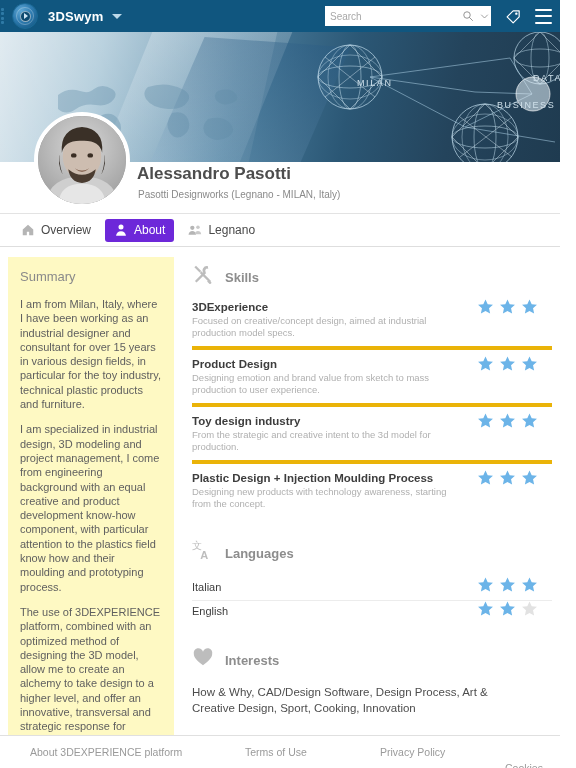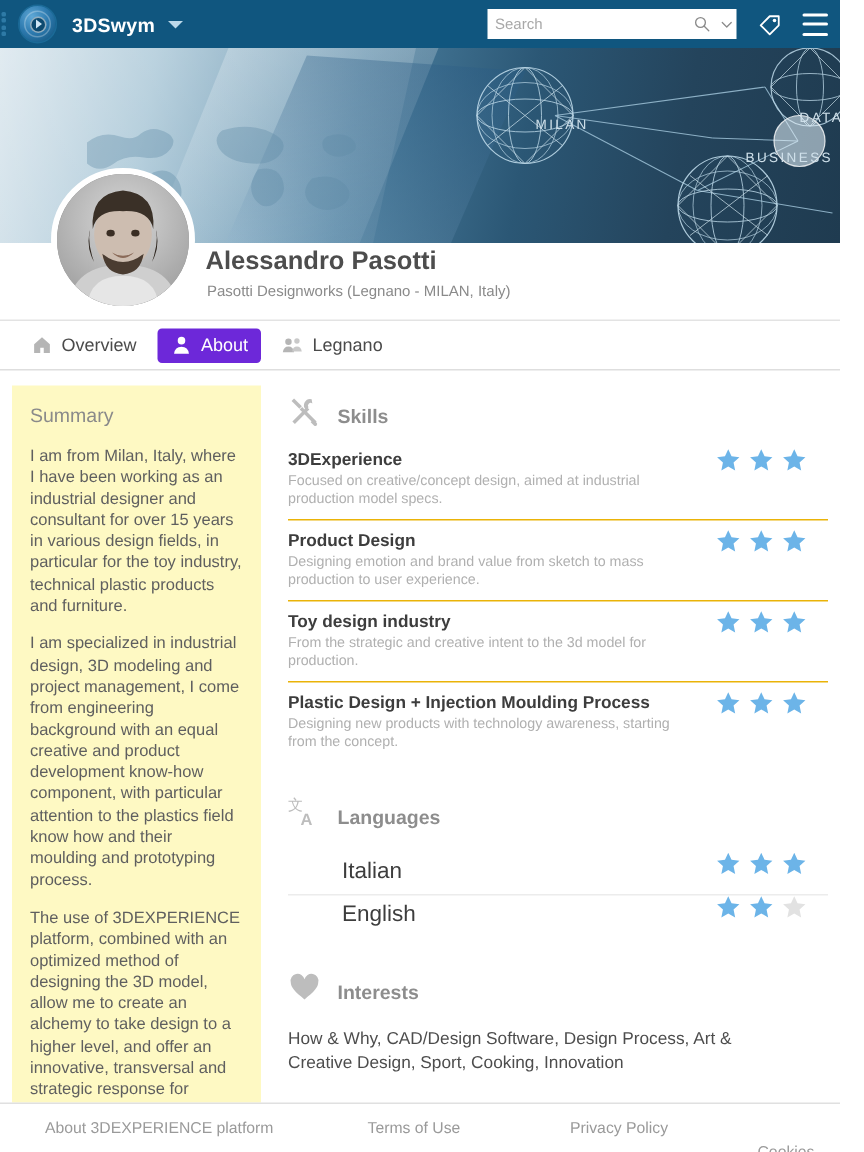--- a/index.html
+++ b/index.html
@@ -152,7 +152,7 @@
   .sec-head .sico { width:22px;height:22px; margin-right:11px; flex:0 0 auto; }
   .sec-title { font-size: 13px; color:#8d8d8d; font-weight:bold; }
 
-  .row { position: relative; border-bottom: 1px solid #eab308; padding: 0 0 7px 0; margin-bottom: 8px; }
+  .row { position: relative; border-bottom: 4px solid #eab308; padding: 0 0 7px 0; margin-bottom: 8px; }
   .row:last-child { border-bottom: none; }
   .row-t { font-size: 11.5px; font-weight: bold; color:#3d3d3d; padding-right: 90px; }
   .row-d { font-size: 9.5px; color:#b0b0b0; margin-top: 2px; padding-right: 90px; line-height: 12px; }

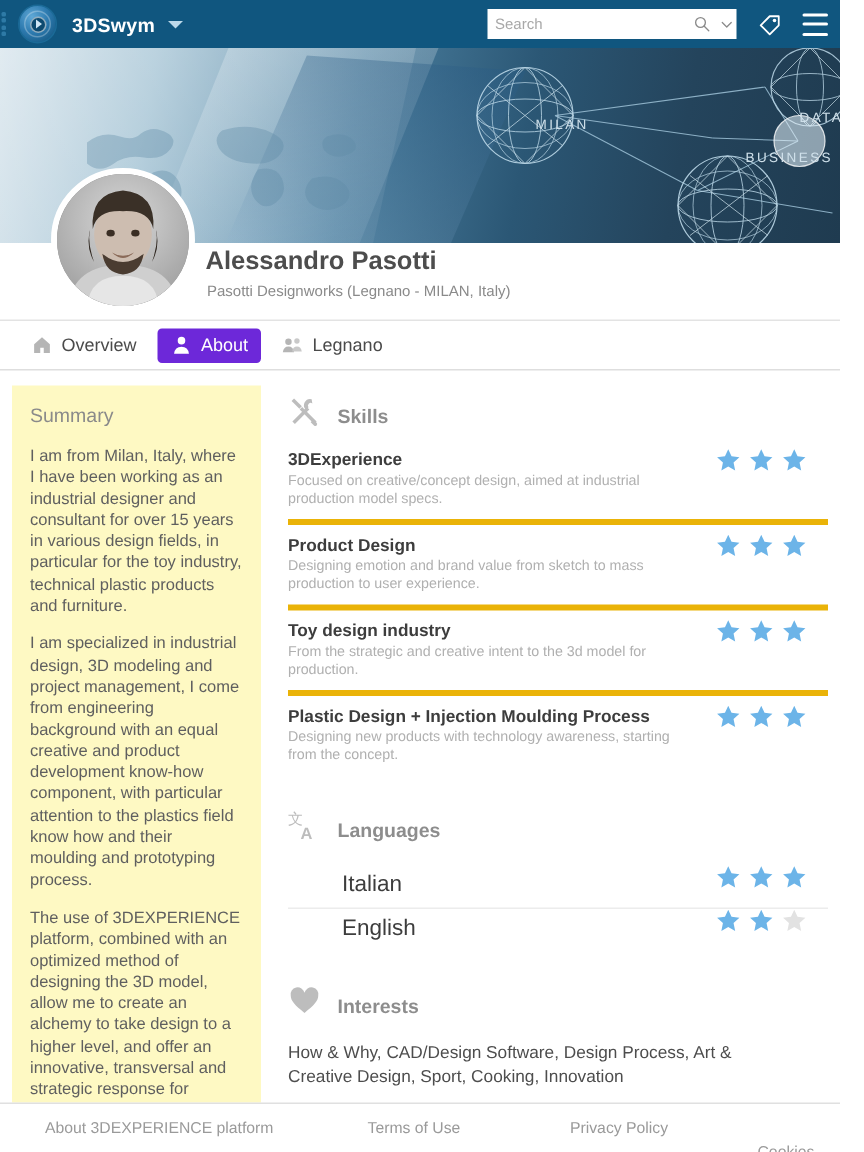--- a/index.html
+++ b/index.html
@@ -161,7 +161,7 @@
 
   .lang-row { position:relative; border-bottom:1px solid #ececec; padding: 4px 0 7px 0; }
   .lang-row:last-child { border-bottom:none; }
-  .lang-t { font-size: 15px; color:#3d3d3d;margin-left:36px; }
+  .lang-t { font-size: 11px; color:#3d3d3d; }
   .lang-row .stars { top: -1px; }
 
   .interests-text { font-size: 11.5px; color:#4d4d4d; line-height: 16px; padding-right: 30px; }

